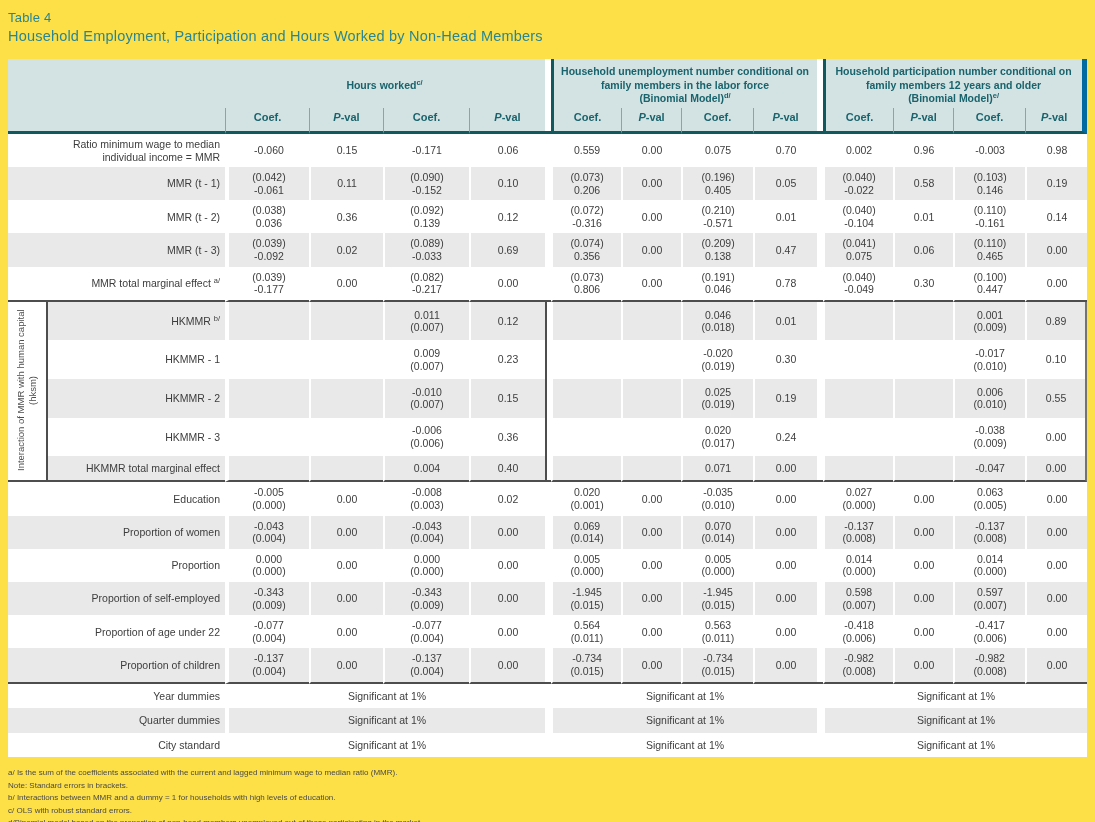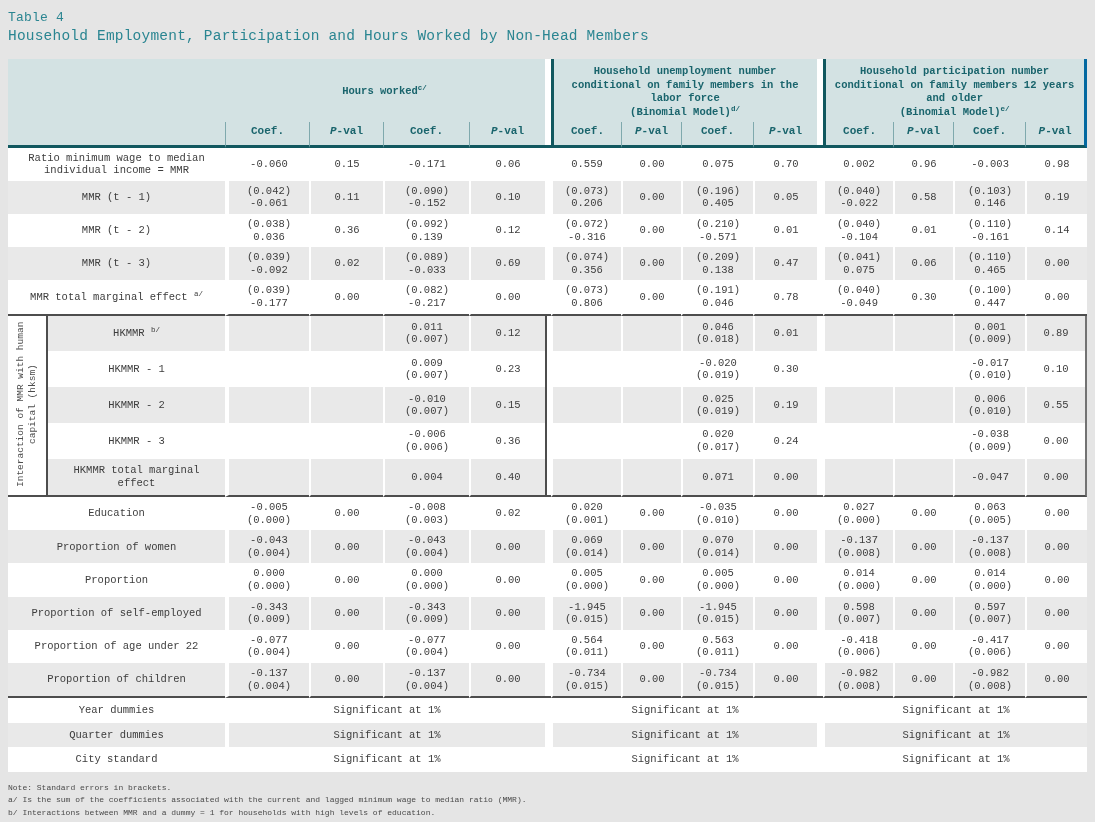--- a/index.html
+++ b/index.html
@@ -3,7 +3,7 @@
 <meta charset="utf-8">
 <style>
   html,body{margin:0;padding:0;background:#fff;font-family:"Liberation Sans",sans-serif;}
-  .page{width:1095px;height:822px;box-sizing:border-box;padding:10px 8px;background:#e5e5e5;font-family:Liberation Mono, monospace;}
+  .page{width:1095px;height:822px;box-sizing:border-box;padding:10px 8px;background:#fde047;}
   .tno{color:#2a8591;font-size:13px;letter-spacing:.2px;}
   .heading{color:#2a8591;font-size:14.5px;margin:3px 0 15px 0;letter-spacing:.2px;}
   table.main{border-collapse:separate;border-spacing:0;table-layout:fixed;width:1079px;}

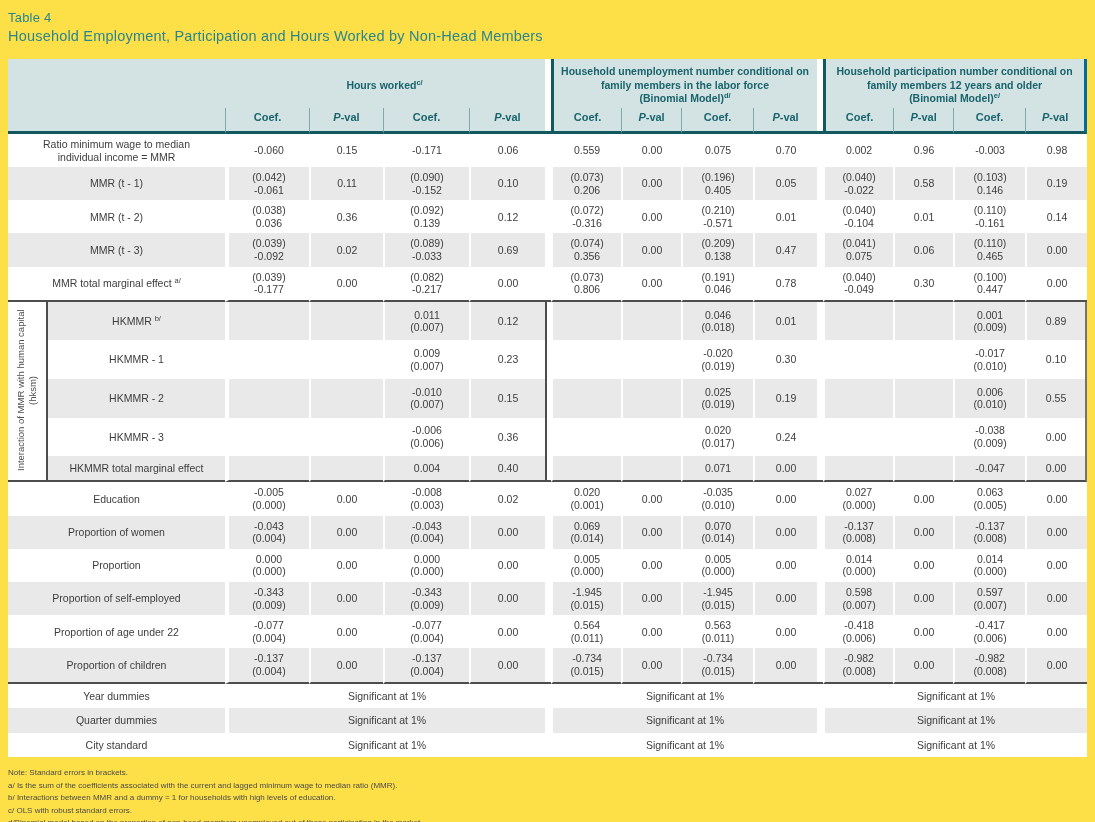--- a/index.html
+++ b/index.html
@@ -13,7 +13,7 @@
   td.hlabel,td.gapH,td.sh{border-bottom:3px solid #11585f;}
   td.gapH{background:#fff;}
   .bl3{border-left:3px solid #11585f;}
-  .br3{border-right:3px solid #0369a1;}
+  .br3{border-right:5px solid #0369a1;}
   td.sh.divd{border-left:1px solid #7fa9ad;}
   sup{font-size:7.5px;vertical-align:super;line-height:0;}
   .gm{display:block;}

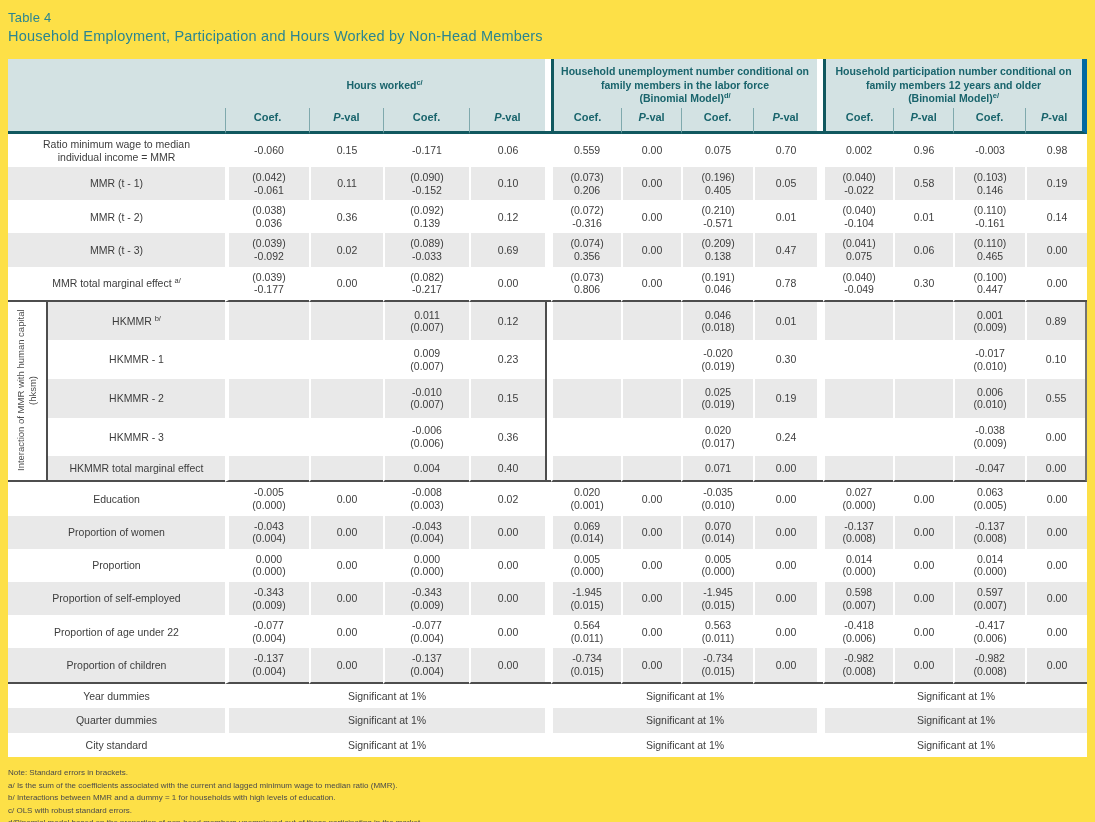--- a/index.html
+++ b/index.html
@@ -20,7 +20,7 @@
   tbody td{font-size:10.5px;color:#3d3d3d;vertical-align:middle;line-height:1.2;background:#fff;}
   td.num{text-align:center;white-space:pre-line;padding:4px 2px;border-left:2px solid #fff;}
   td.num.first{border-left:4px solid #fff;}
-  td.lbl{text-align:center;padding:4px 5px;white-space:pre-line;}
+  td.lbl{text-align:right;padding:4px 5px;white-space:pre-line;}
   tr.stripe > td{background:#e9e9e9;}
   tbody td.gap, tr.stripe > td.gap{background:#fff;}
   tr.sec > td{border-bottom:2px solid #4d4d4d;}

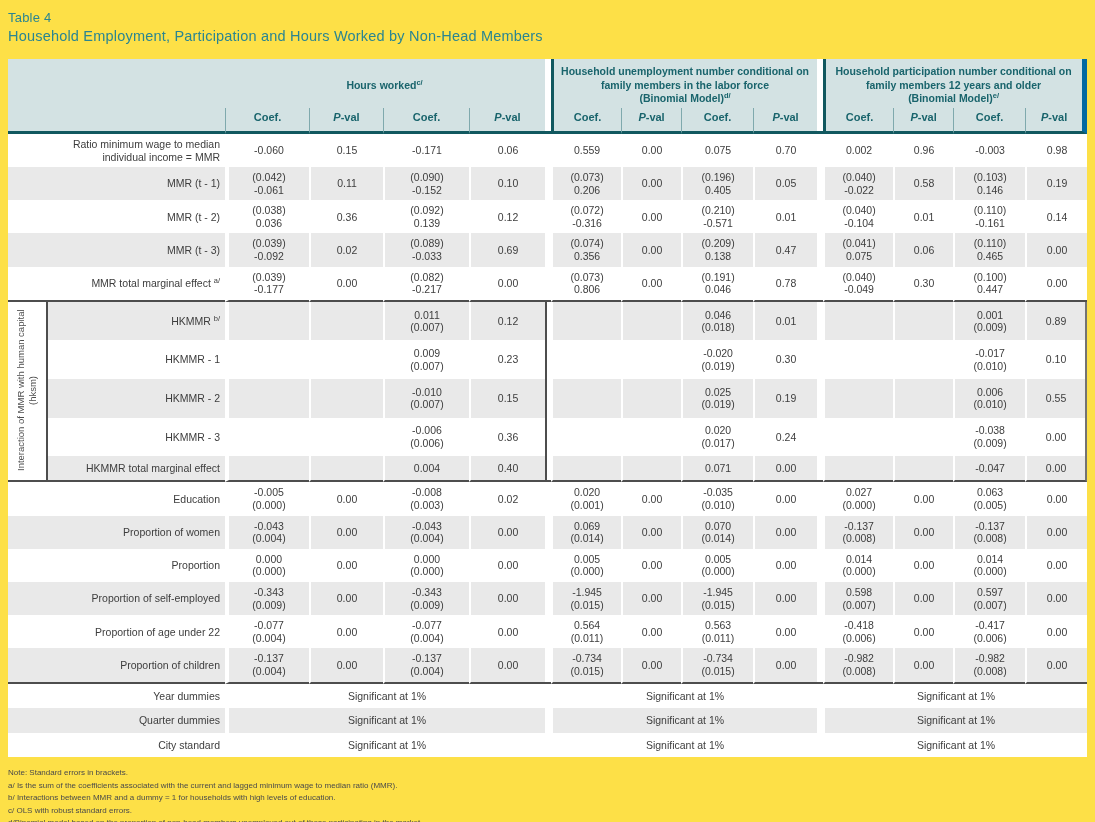--- a/index.html
+++ b/index.html
@@ -464,8 +464,8 @@
   </table>
 
   <div class="foot">
+      <div>a/ Is the sum of the coefficients associated with the current and lagged minimum wage to median ratio (MMR).</div>
       <div>Note: Standard errors in brackets.</div>
-      <div>a/ Is the sum of the coefficients associated with the current and lagged minimum wage to median ratio (MMR).</div>
       <div>b/ Interactions between MMR and a dummy = 1 for households with high levels of education.</div>
       <div>c/ OLS with robust standard errors.</div>
       <div>d/Binomial model based on the proportion of non-head members unemployed out of those participating in the market.</div>

